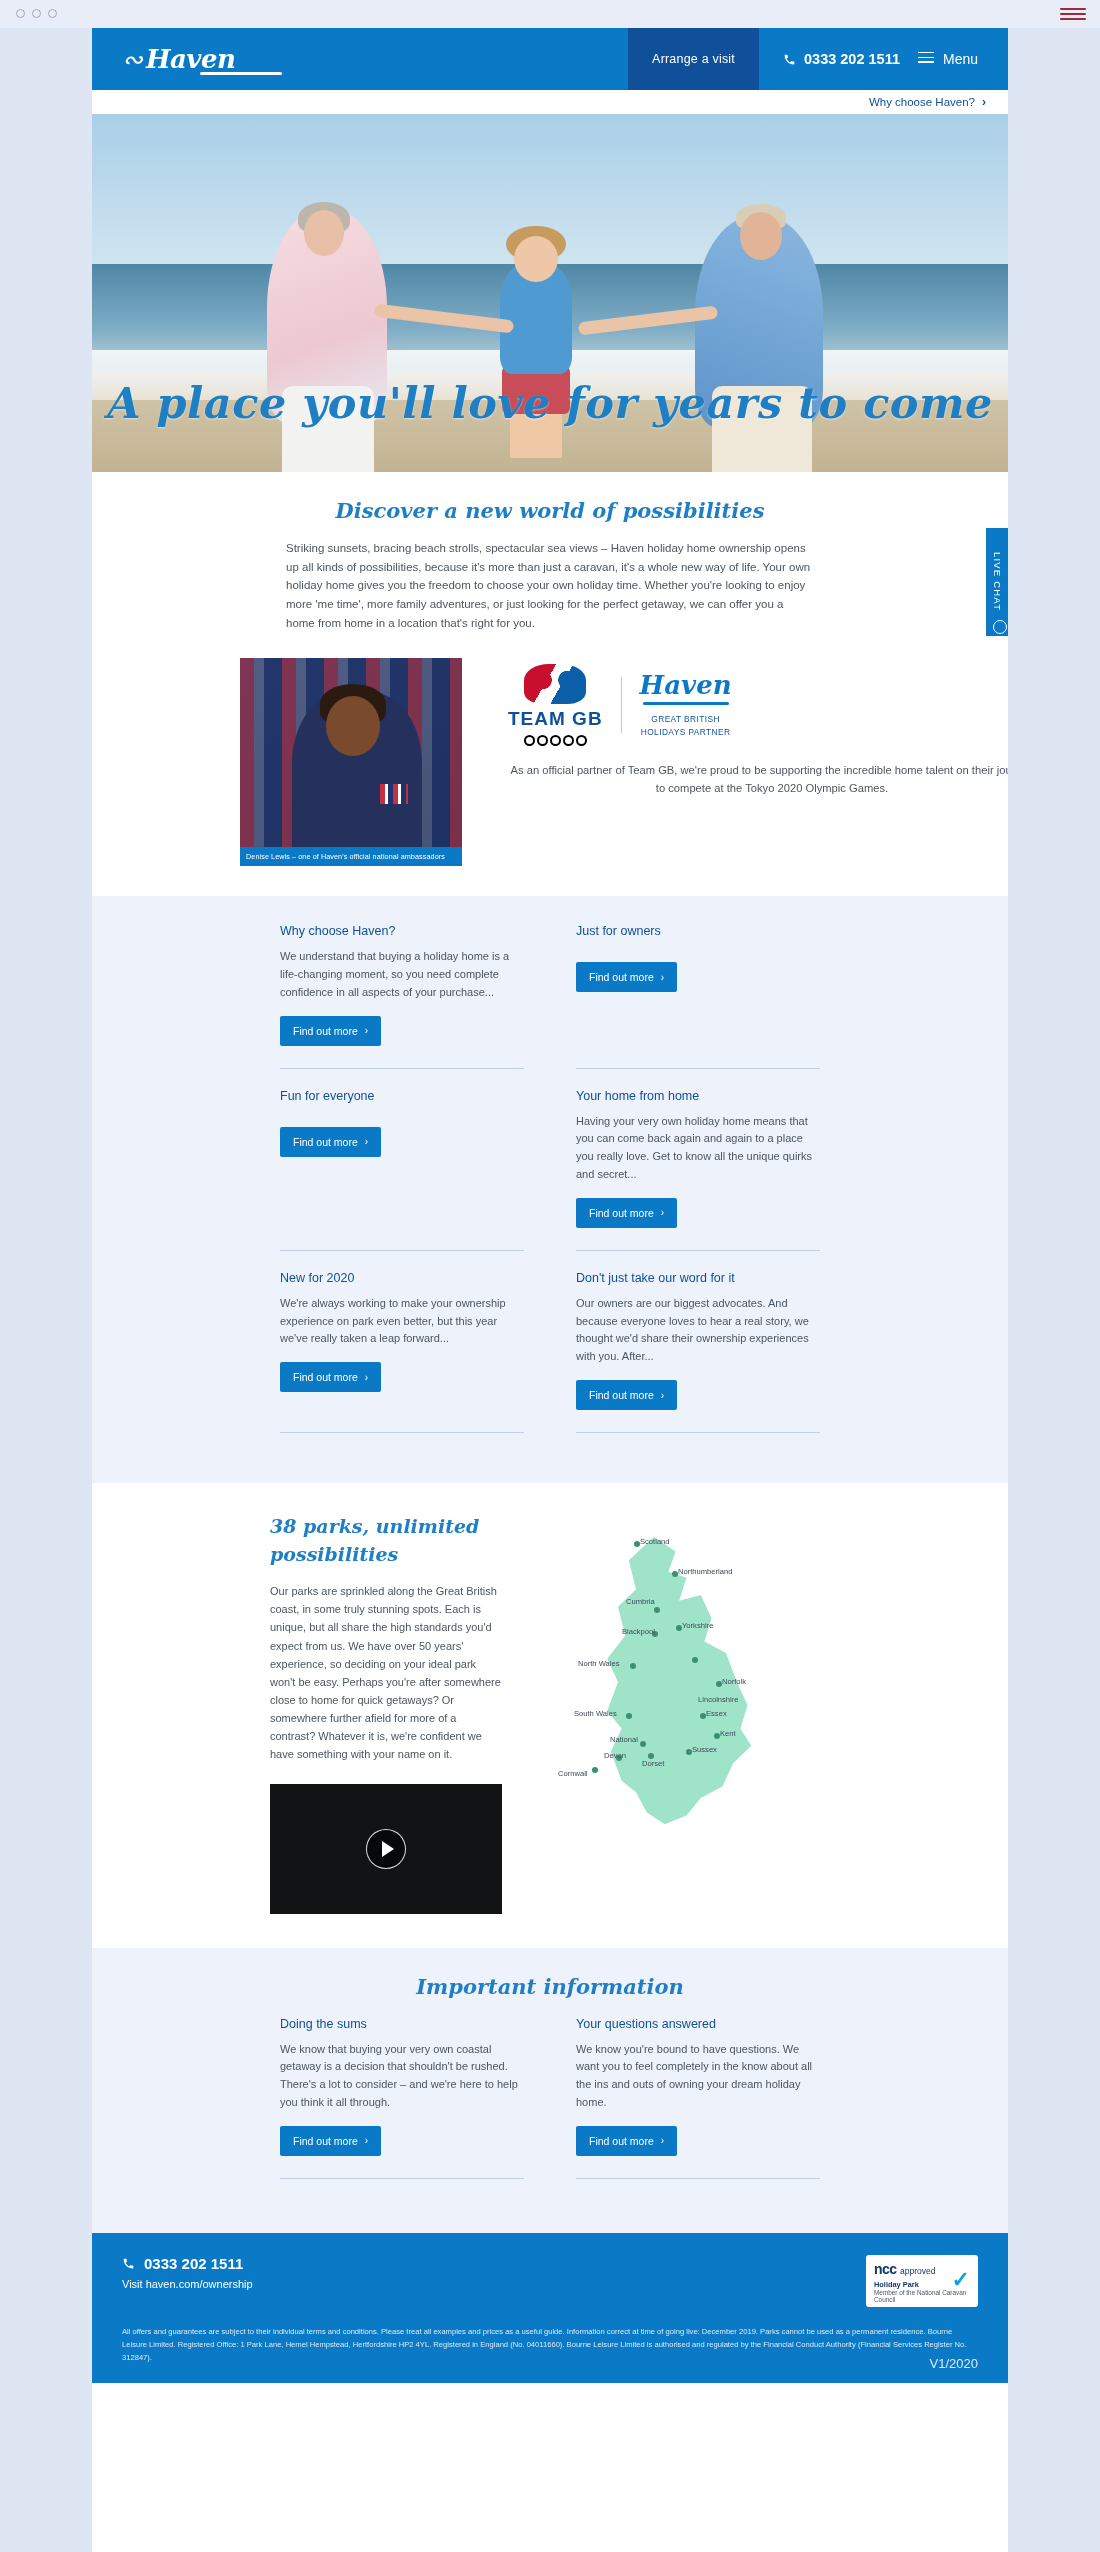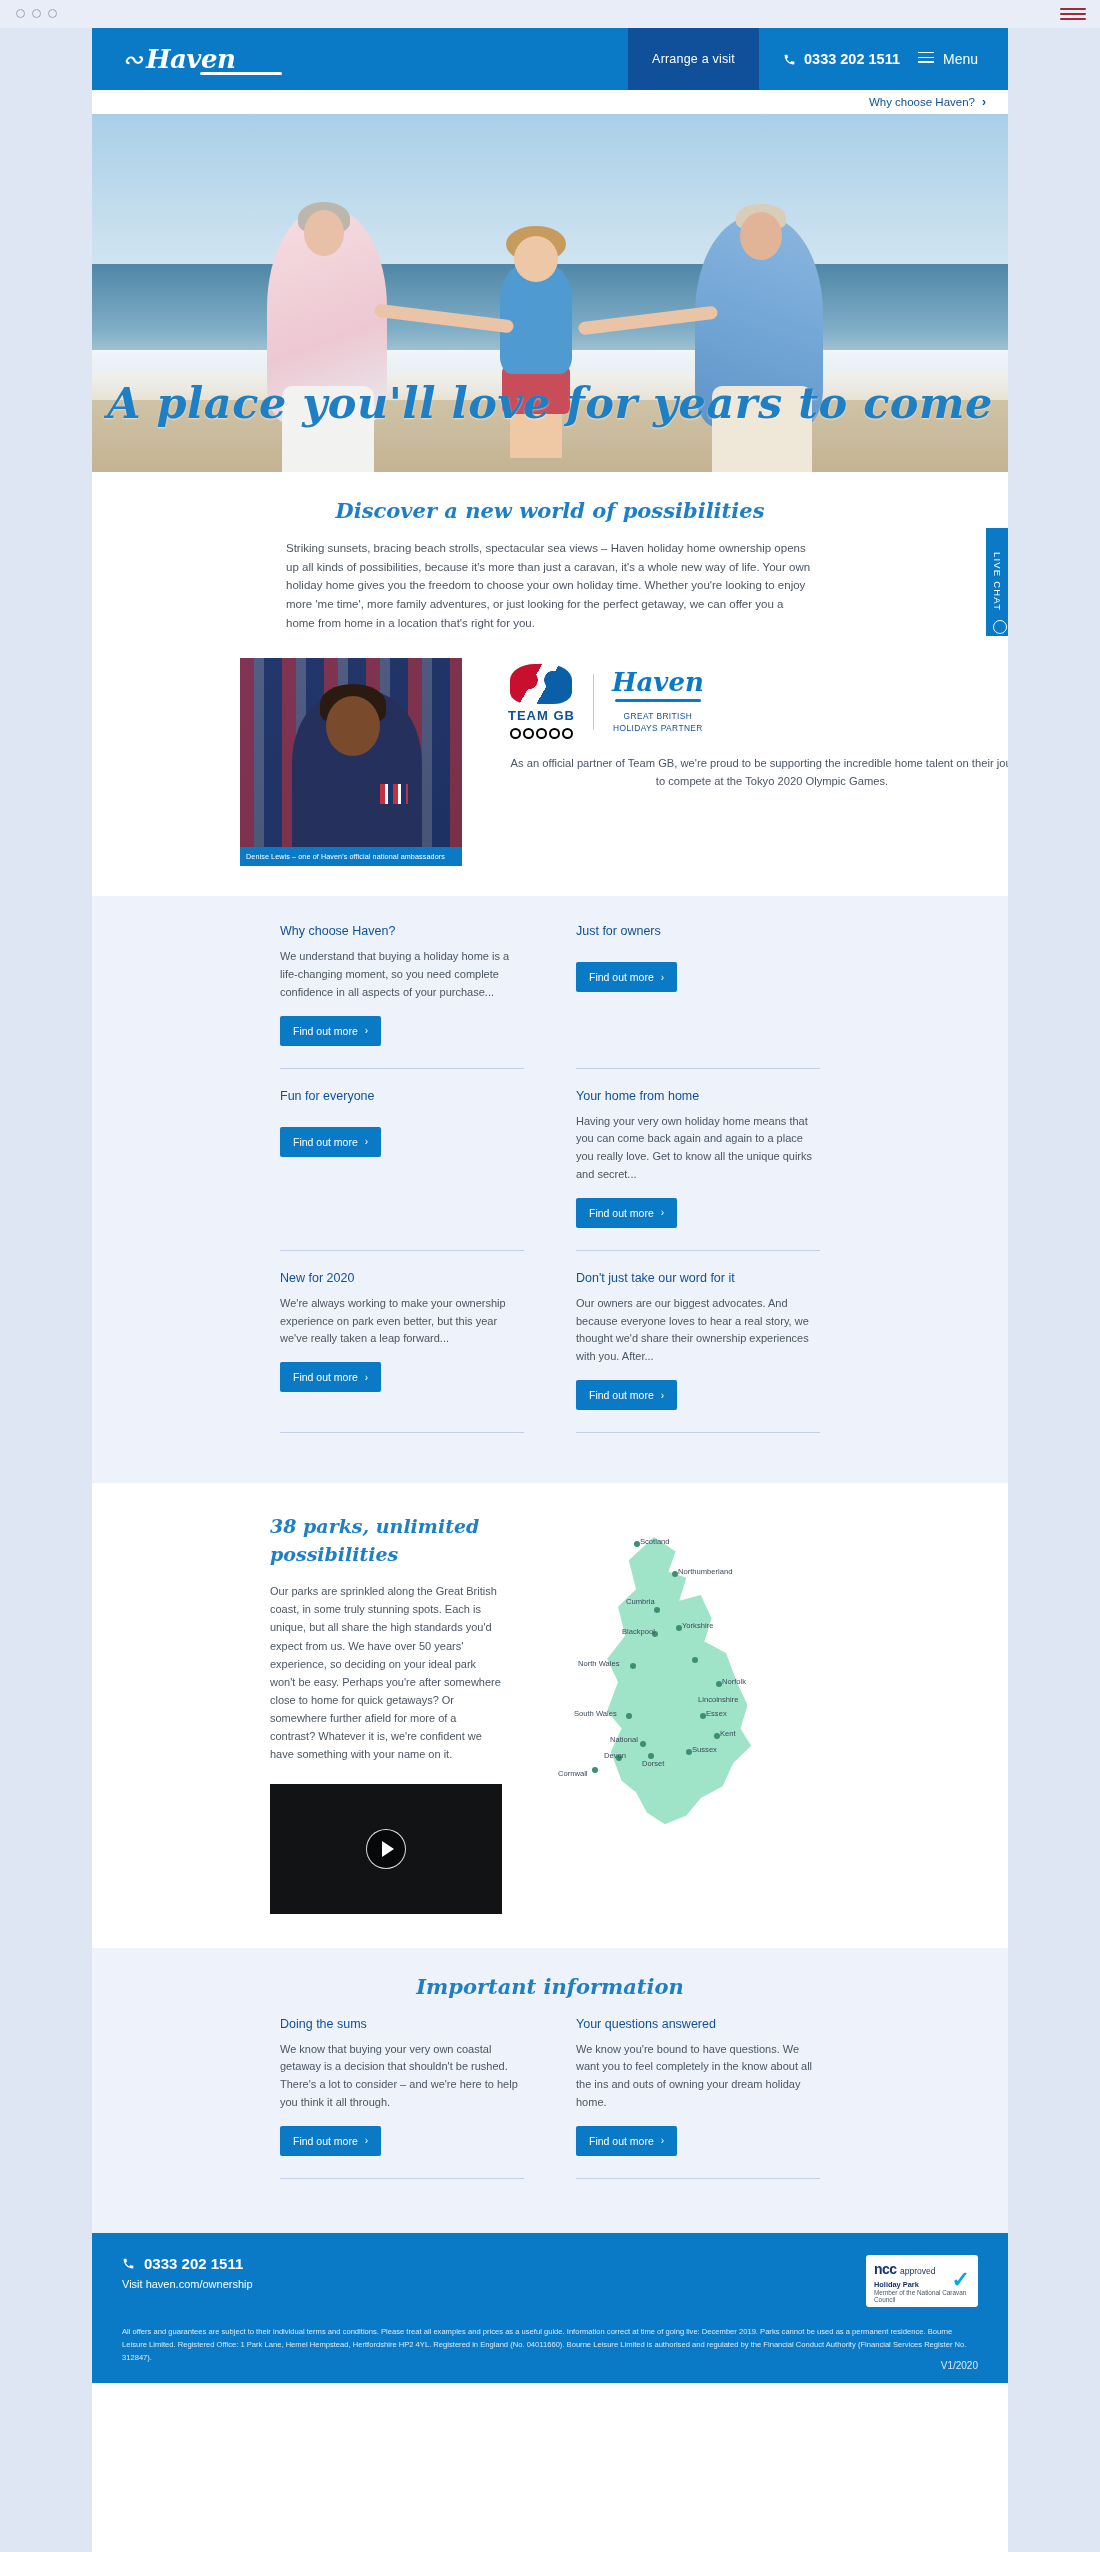--- a/index.html
+++ b/index.html
@@ -158,7 +158,7 @@
       linear-gradient(120deg,#c8102e 0 38%, #ffffff 38% 58%, #0b5ea8 58% 100%);
     border-radius: 40% 40% 30% 30%;
   }
-  .tgb-name { font-size: 13px; font-weight: bold; color: #10509a; letter-spacing: 1px; }
+  .tgb-name { font-size: 19px; font-weight: bold; color: #10509a; letter-spacing: 1px; }
   .rings { display:flex; gap:2px; justify-content:center; margin-top:5px; }
   .rings i { display:block; width:11px; height:11px; border-radius:50%; border:2px solid; }
   .r1{border-color:#0b7fc7;} .r2{border-color:#111;} .r3{border-color:#d0342c;}

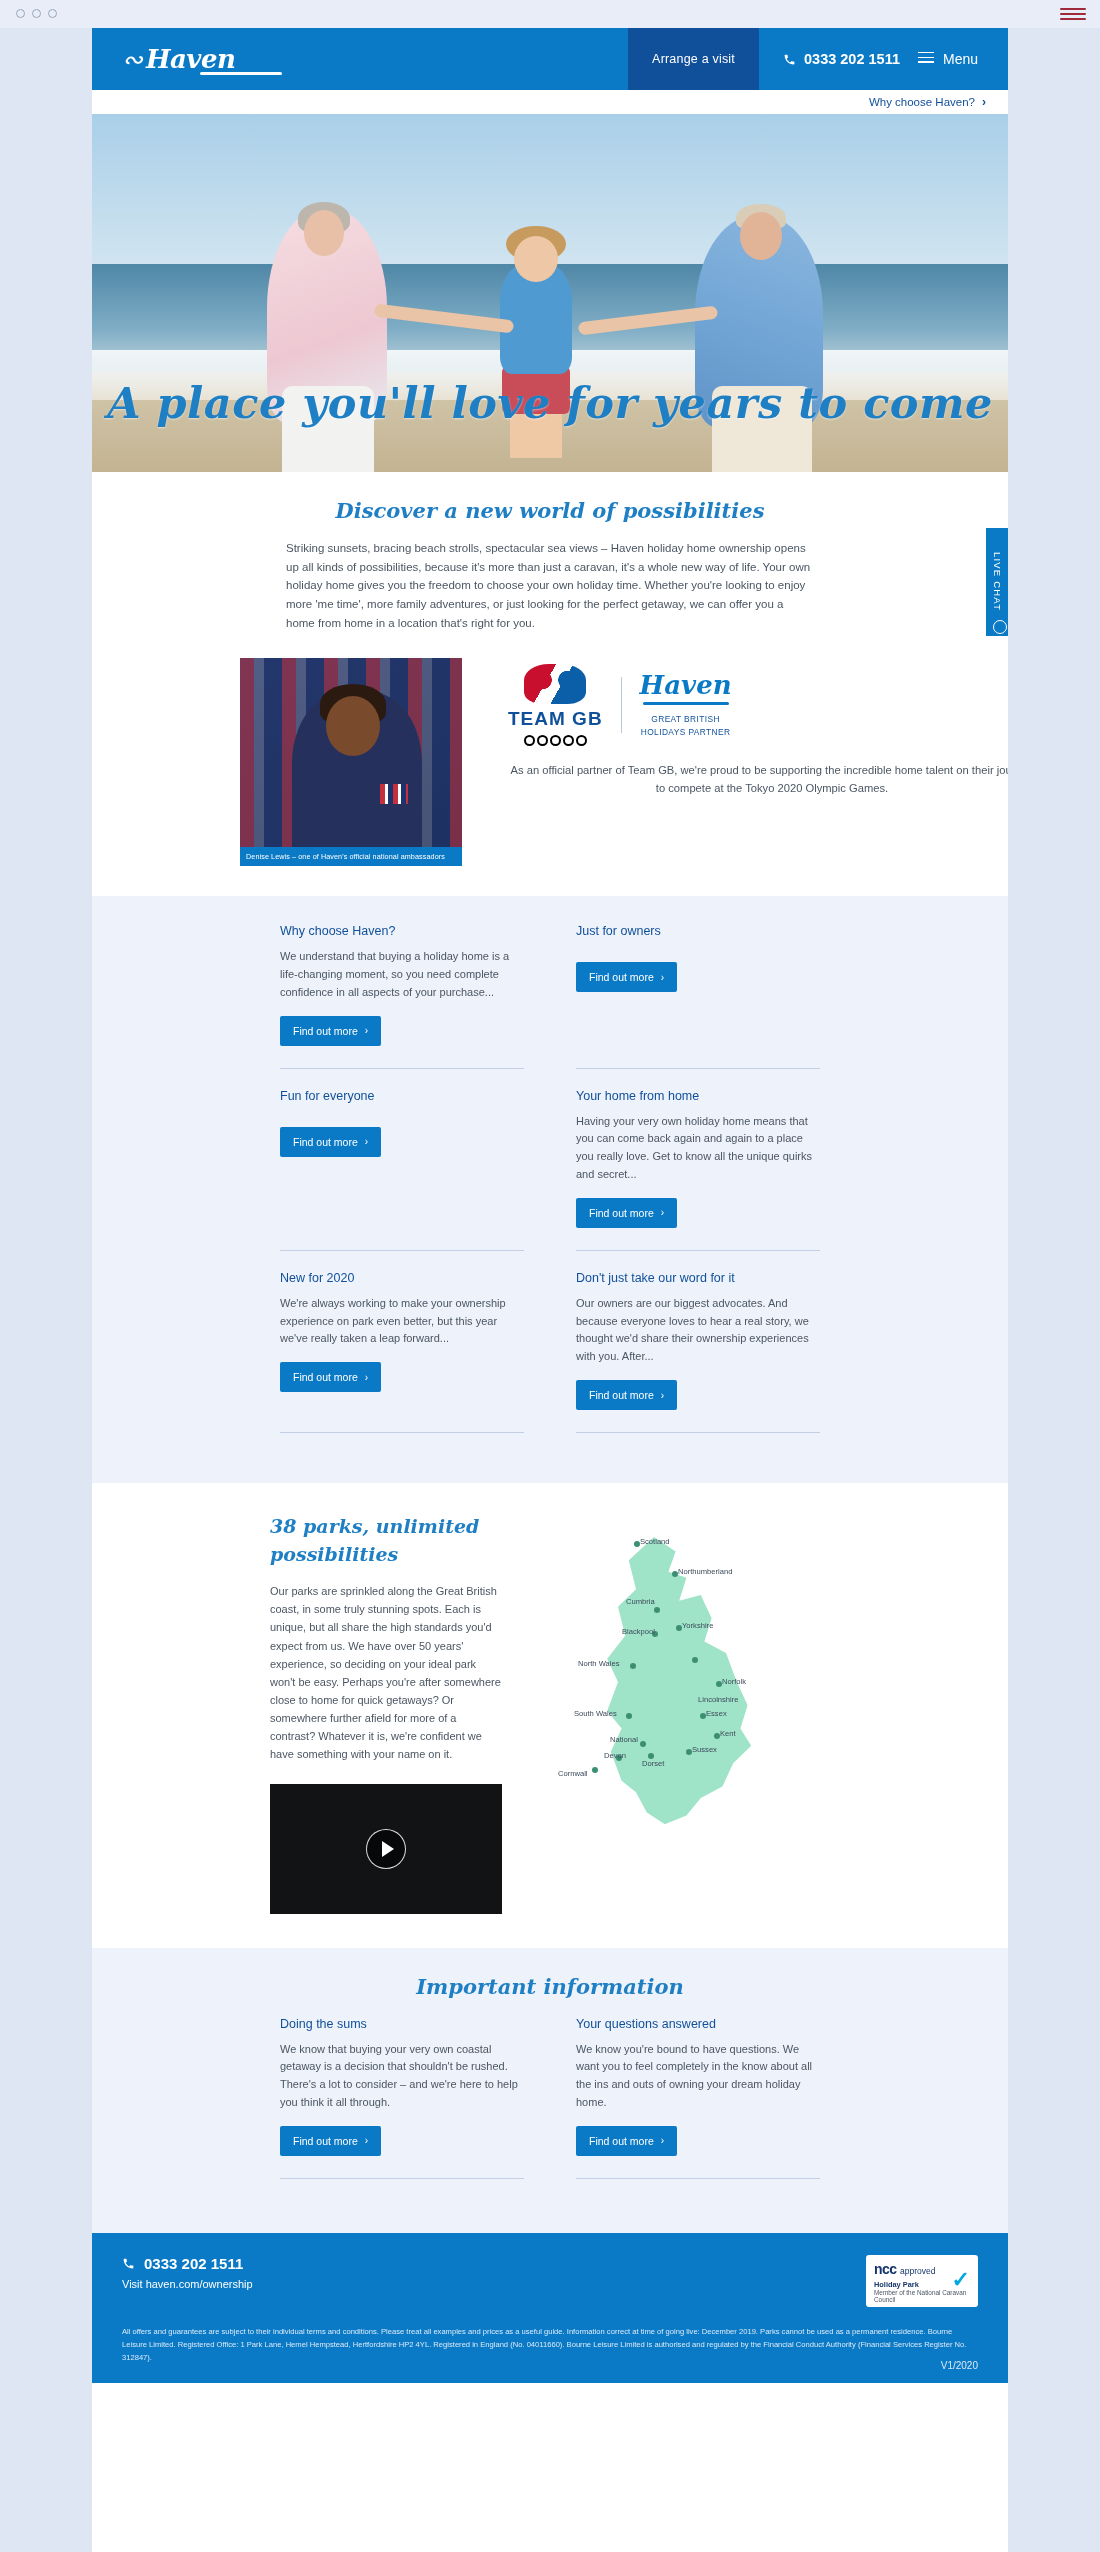--- a/index.html
+++ b/index.html
@@ -235,7 +235,7 @@
   .ncc-sub2 { font-size:6.4px; color:#4b5663; }
   .ncc-tick { position:absolute; right:8px; top:12px; font-size:22px; color:#00a7e1; font-weight:bold; }
   .f-legal { margin-top: 18px; color:#dbeaf7; font-size:7.6px; line-height:1.75; }
-  .f-ver { position:absolute; right:30px; bottom:12px; color:#dbeaf7; font-size:10px; }
+  .f-ver { position:absolute; right:30px; bottom:12px; color:#dbeaf7; font-size:13px; }
   .phone-ico { display:inline-block; width:13px; height:13px; }
 </style>
 </head>

